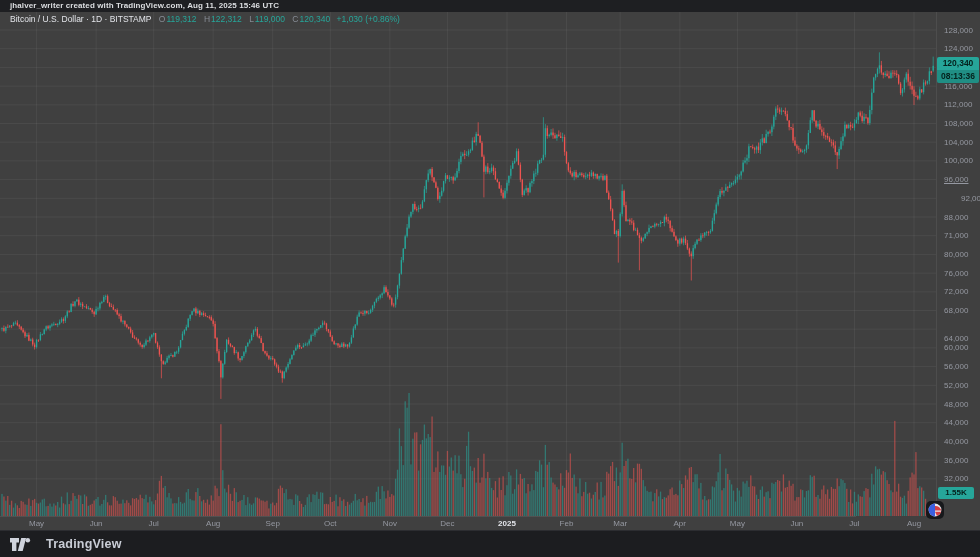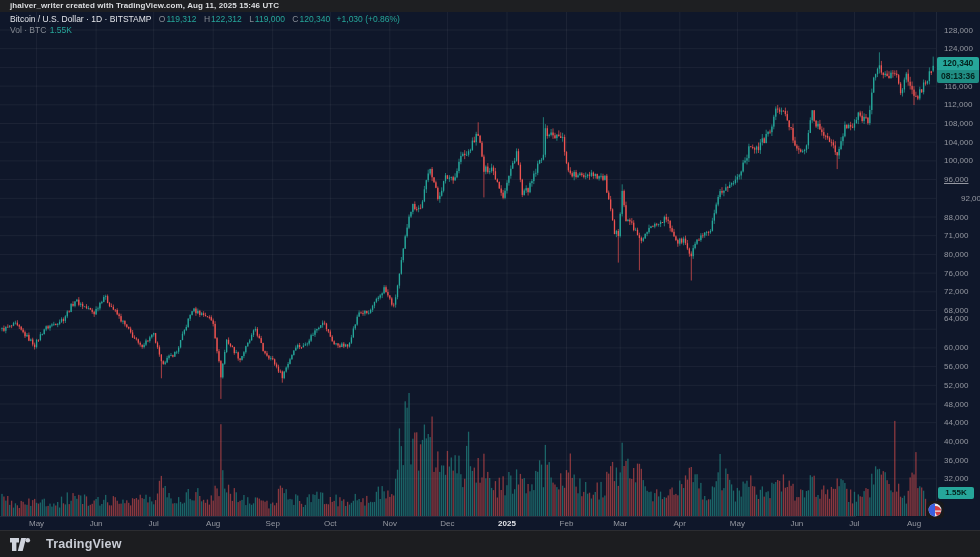--- a/index.html
+++ b/index.html
@@ -3,7 +3,7 @@
 <meta charset="utf-8">
 <style>
   html,body{margin:0;padding:0;background:#000;}
-  .stage{position:relative;width:980px;height:557px;background:#0f172a;overflow:hidden;
+  .stage{position:relative;width:980px;height:557px;background:#404040;overflow:hidden;
          font-family:"Liberation Sans",sans-serif;-webkit-font-smoothing:antialiased;}
   .topstrip{position:absolute;left:0;top:0;width:980px;height:12px;background:#1e1f22;
             color:#dcdee1;font-size:8px;font-weight:600;line-height:12px;padding-left:10px;

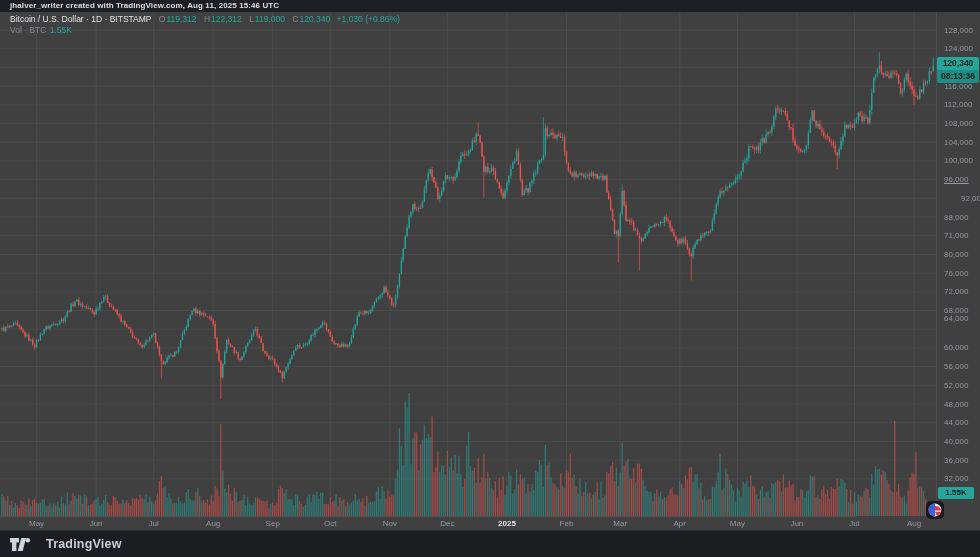--- a/index.html
+++ b/index.html
@@ -1554,10 +1554,6 @@
       <span class="lbl">C</span><span class="val">120,340</span>
       <span class="chg">+1,030 (+0.86%)</span>
     </div>
-    <div class="legend-row">
-      <span class="lbl" style="margin-left:0">Vol · BTC</span>
-      <span class="val">1.55K</span>
-    </div>
   </div>
 
   <div class="axis-border"></div>

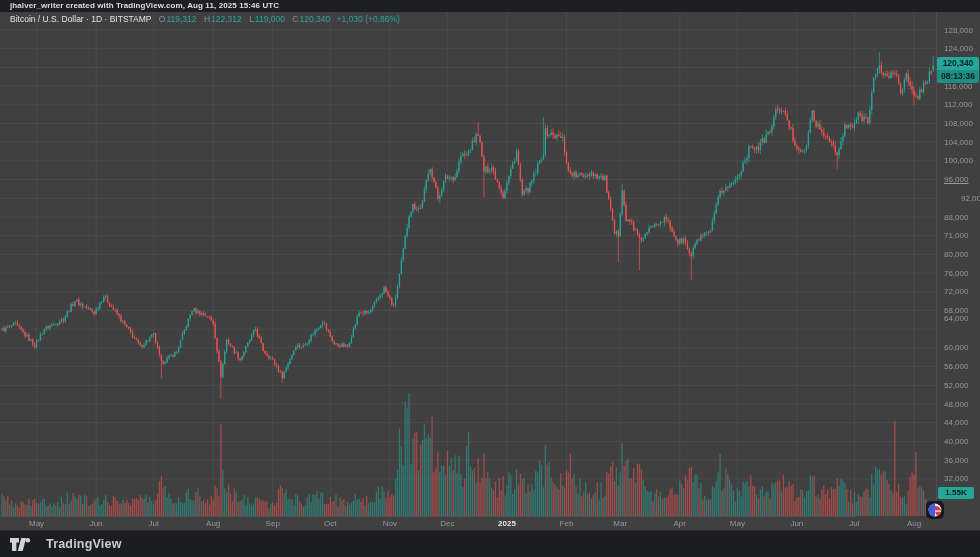--- a/index.html
+++ b/index.html
@@ -1574,7 +1574,7 @@
       <div class="ptick" style="top: 268.6px;">76,000</div>
       <div class="ptick" style="top: 287.3px;">72,000</div>
       <div class="ptick" style="top: 306px;">68,000</div>
-      <div class="ptick" style="top: 314px;">64,000</div>
+      <div class="ptick" style="top: 334px;">64,000</div>
       <div class="ptick" style="top: 343.4px;">60,000</div>
       <div class="ptick" style="top: 362.1px;">56,000</div>
       <div class="ptick" style="top: 380.8px;">52,000</div>

